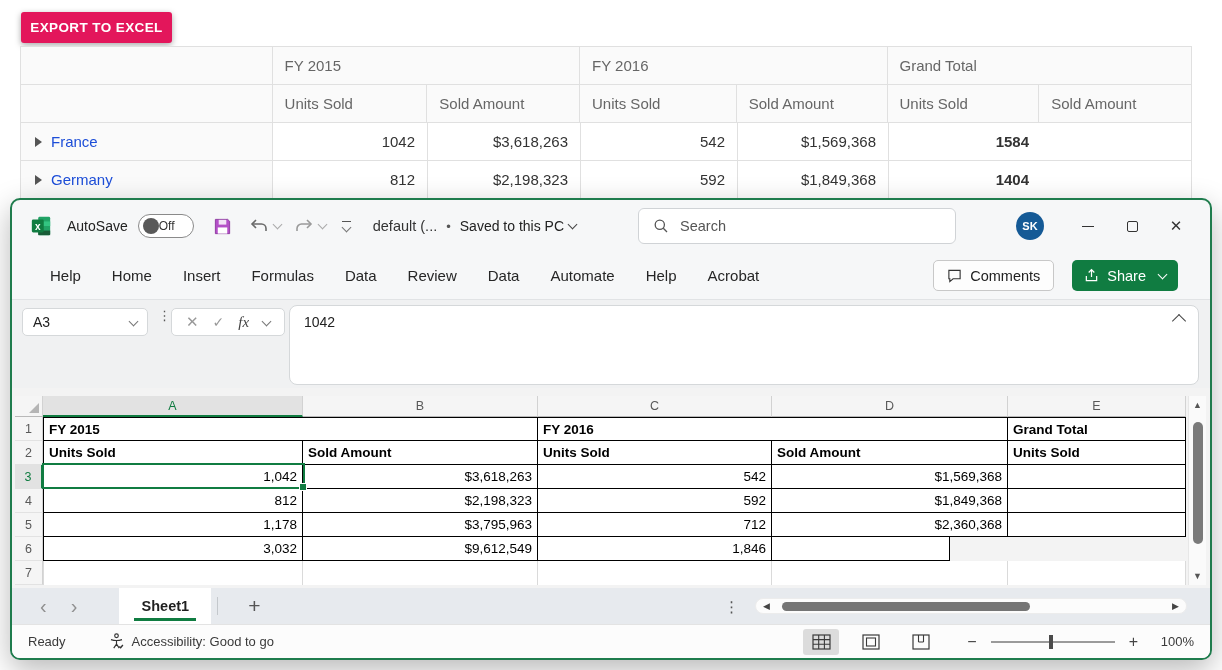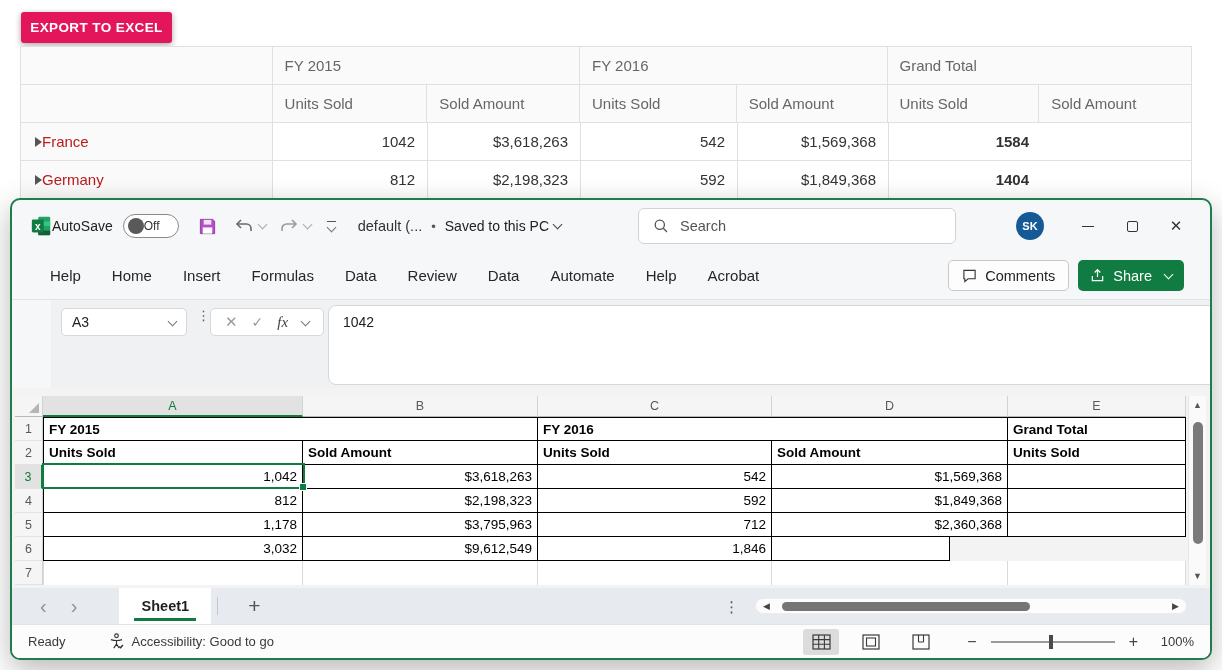--- a/index.html
+++ b/index.html
@@ -17,7 +17,7 @@
   .pcell { display:flex; align-items:center; padding:0 12px; border-right:1px solid #e0e0e0; overflow:hidden; }
   .pcell:last-child { border-right:none; }
   .phead { background:#fafafa; color:#666; }
-  .plabel { background:#fafafa; color:#b91c1c; padding-left:14px; }
+  .plabel { background:#fafafa; color:#1d4ed8; gap:9px; padding-left:14px; }
   .pnum { justify-content:flex-end; color:#333; }
   .pbold { font-weight:bold; }
   .tri { width:0; height:0; border-left:7px solid #555; border-top:5px solid transparent; border-bottom:5px solid transparent; }

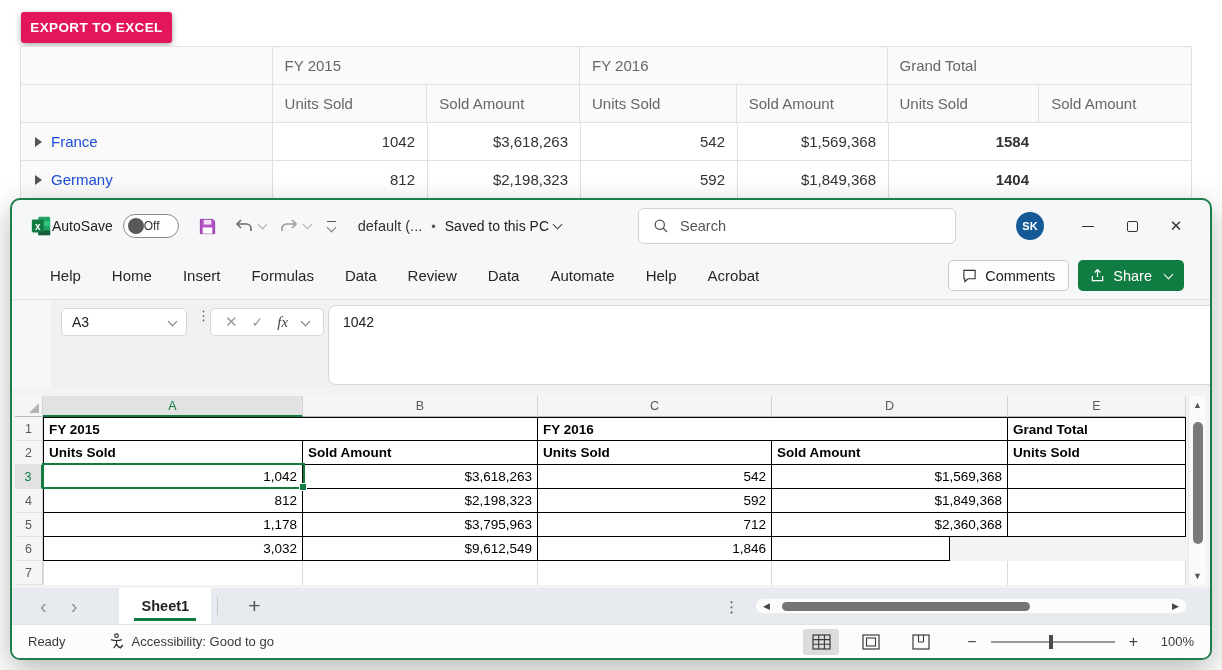--- a/index.html
+++ b/index.html
@@ -191,7 +191,7 @@
       <rect x="2" y="5" width="13" height="14" rx="1.5" fill="#107c41"></rect>
       <text x="8.5" y="16.5" fill="#fff" font-size="11" font-weight="bold" text-anchor="middle" font-family="Liberation Sans, sans-serif">x</text>
     </svg>
-    <span class="tb-txt" style="">AutoSave</span>
+    <span class="tb-txt" style="margin-left:15px">AutoSave</span>
     <div class="toggle">
       <div class="knob"></div>
       <span class="tgl-state">Off</span>

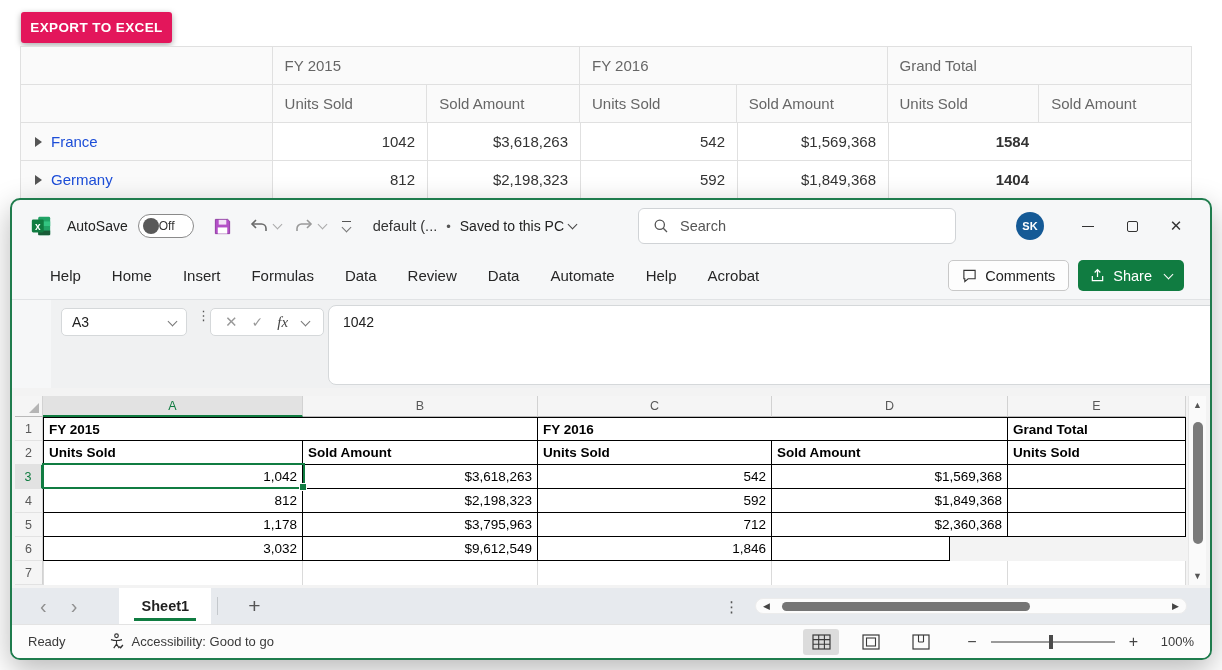--- a/index.html
+++ b/index.html
@@ -55,7 +55,7 @@
   #menubar { position:relative; height:48px; display:flex; align-items:center; padding-left:38px; gap:31px;
     border-bottom:1px solid #e1e3e5; background:#f6f7f8; }
   .mtab { font-size:15px; color:#262626; cursor:pointer; white-space:nowrap; }
-  .mb-right { position:absolute; right:26px; top:8px; display:flex; gap:9px;justify-content:flex-end; }
+  .mb-right { position:absolute; right:32px; top:8px; display:flex; gap:18px;justify-content:flex-end; }
   .btn-comments { height:31px; padding:0 13px; background:#fdfdfd; border:1px solid #c8c8c8; border-radius:5px;
     display:flex; align-items:center; gap:8px; font-size:14.5px; color:#222; cursor:pointer; }
   .btn-share { height:31px; padding:0 12px; background:var(--green); border:none; border-radius:5px;

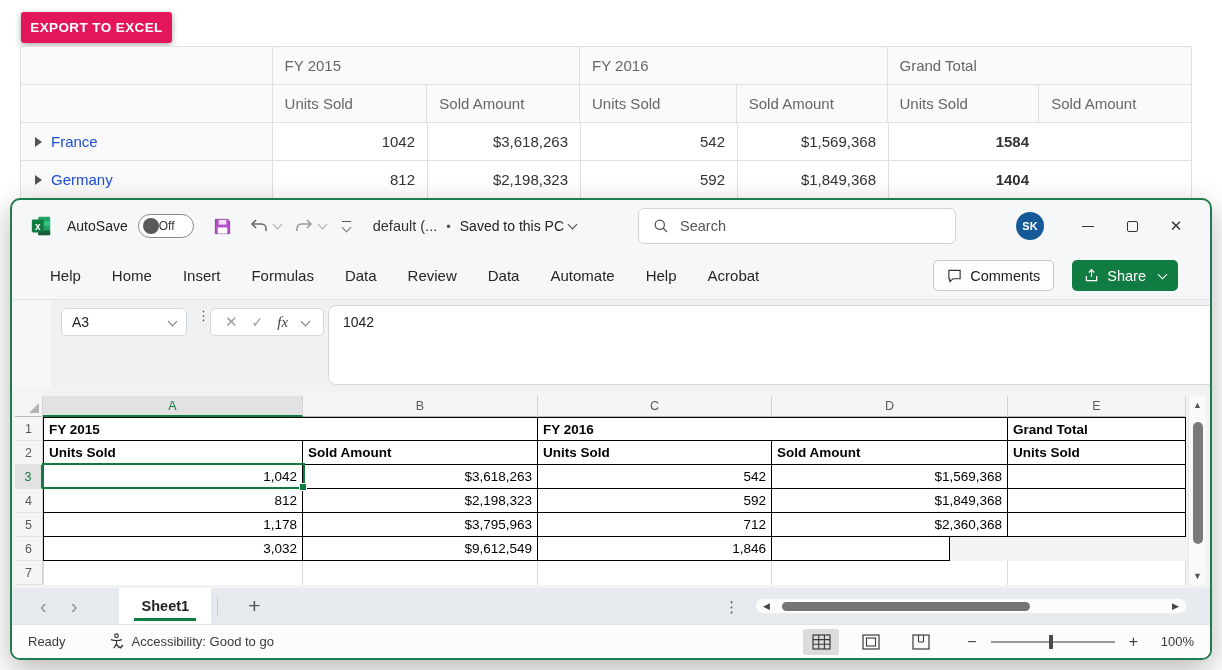--- a/index.html
+++ b/index.html
@@ -63,7 +63,7 @@
   .btn-share .chev { border-color:#fff; margin-top:-2px; }
 
   
-  #fstrip { position:relative; height:88px; background:#f0f1f2;margin-left:39px; }
+  #fstrip { position:relative; height:88px; background:#f0f1f2; }
   .namebox { position:absolute; left:10px; top:8px; width:126px; height:28px; background:#fff;
     border:1px solid #d5d8da; border-radius:5px; display:flex; align-items:center; padding:0 10px; font-size:14px; color:#222; cursor:pointer; }
   .namebox .chev { margin-left:auto; margin-top:-2px; }

